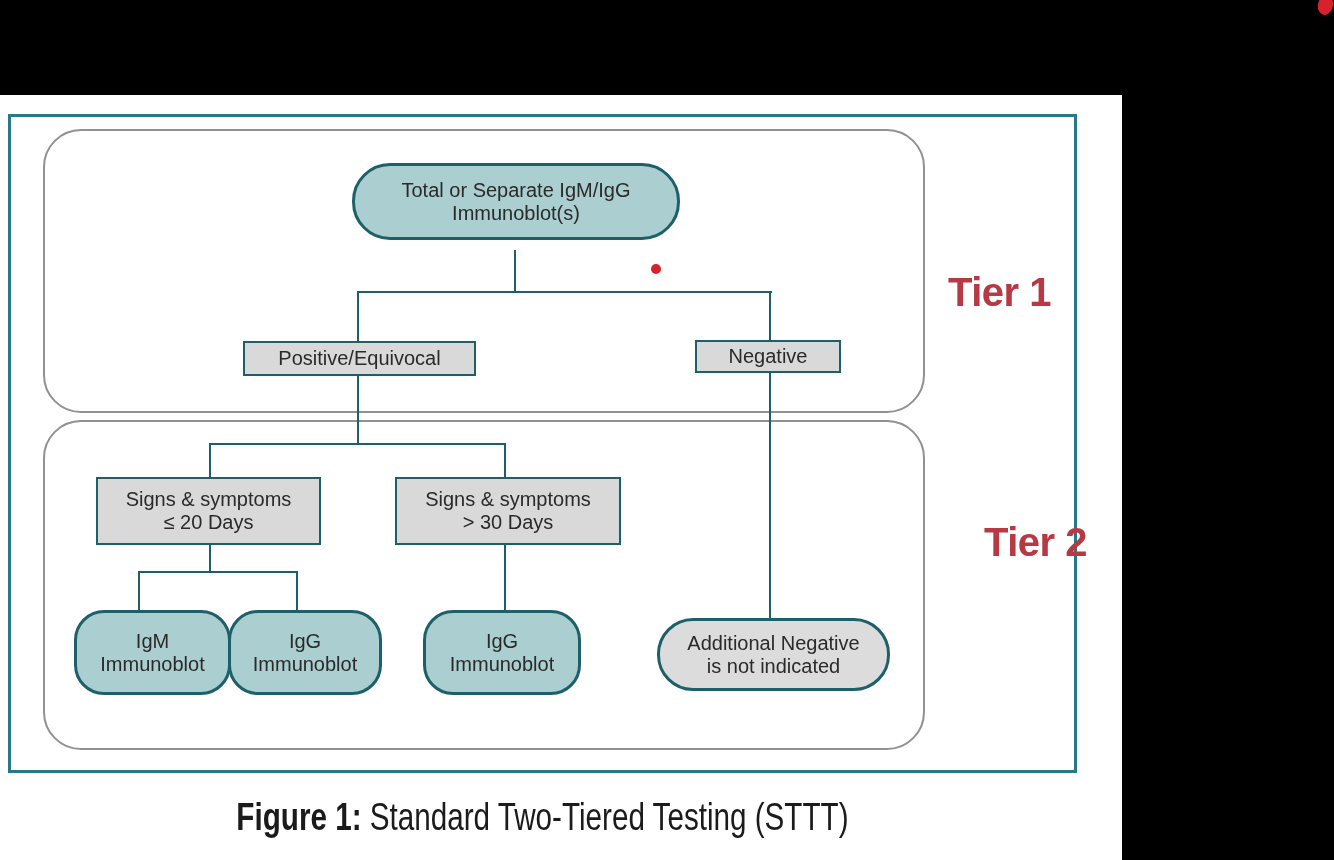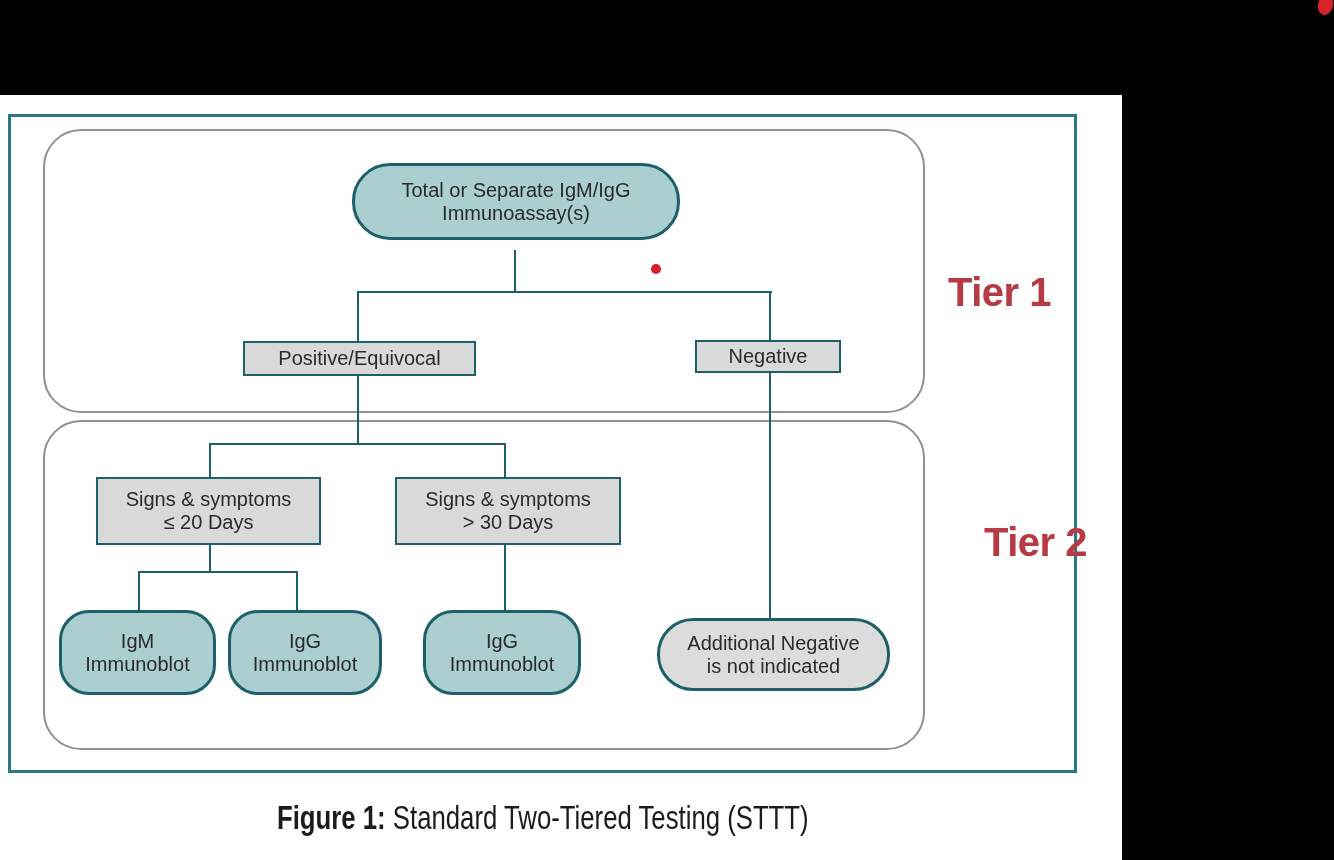--- a/index.html
+++ b/index.html
@@ -112,7 +112,7 @@
 
   <div class="node pill" style="left:352px;top:163px;width:328px;height:77px;">
     <span>Total or Separate IgM/IgG</span>
-    <span>Immunoassay(s)</span>
+    <span>Immunoblot(s)</span>
   </div>
 
   <div class="node rect" style="left:243px;top:341px;width:233px;height:35px;">

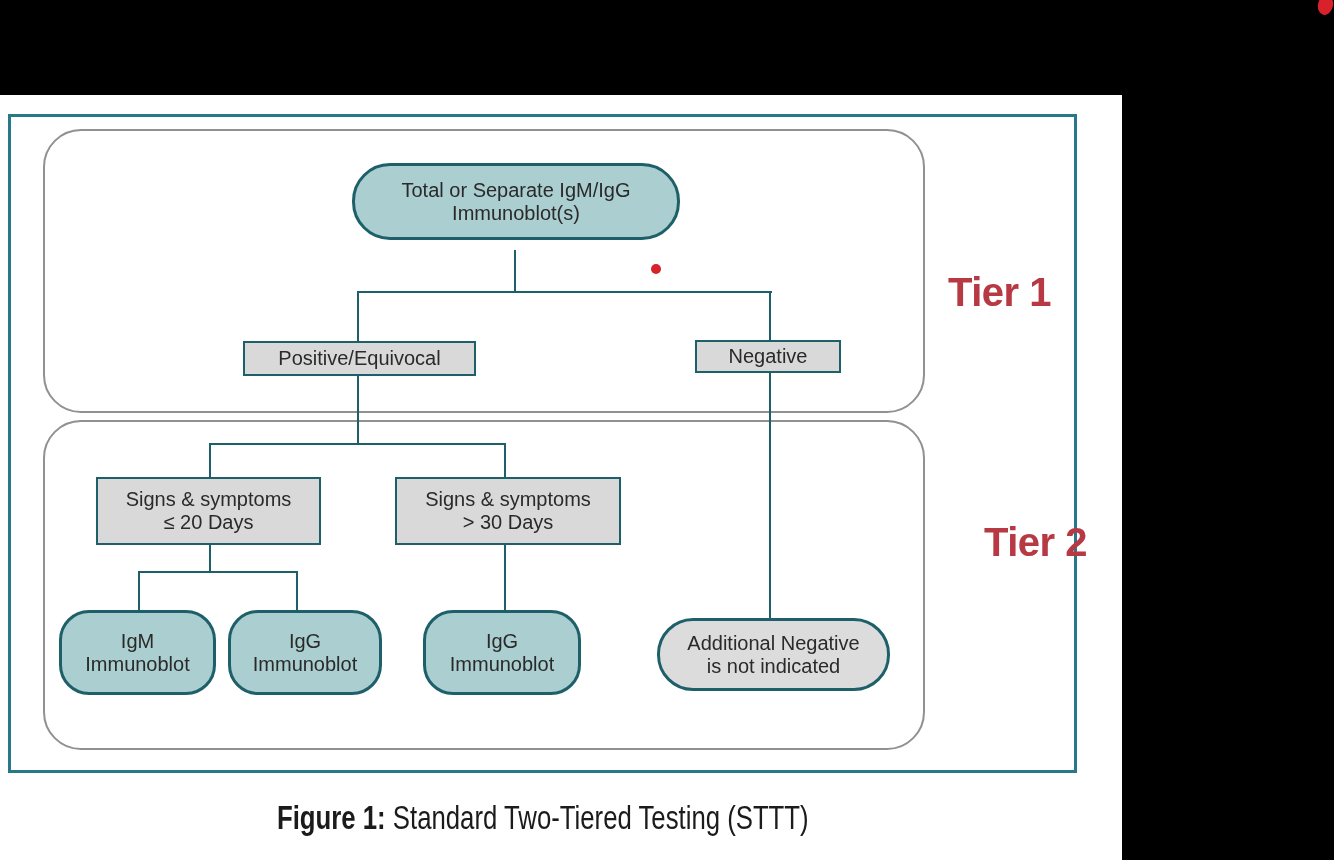--- a/index.html
+++ b/index.html
@@ -133,7 +133,7 @@
     <span>&gt; 30 Days</span>
   </div>
 
-  <div class="node pill small" style="left:59px;top:610px;width:157px;height:85px;">
+  <div class="node pill small" style="left:74px;top:610px;width:157px;height:85px;">
     <span>IgM</span>
     <span>Immunoblot</span>
   </div>

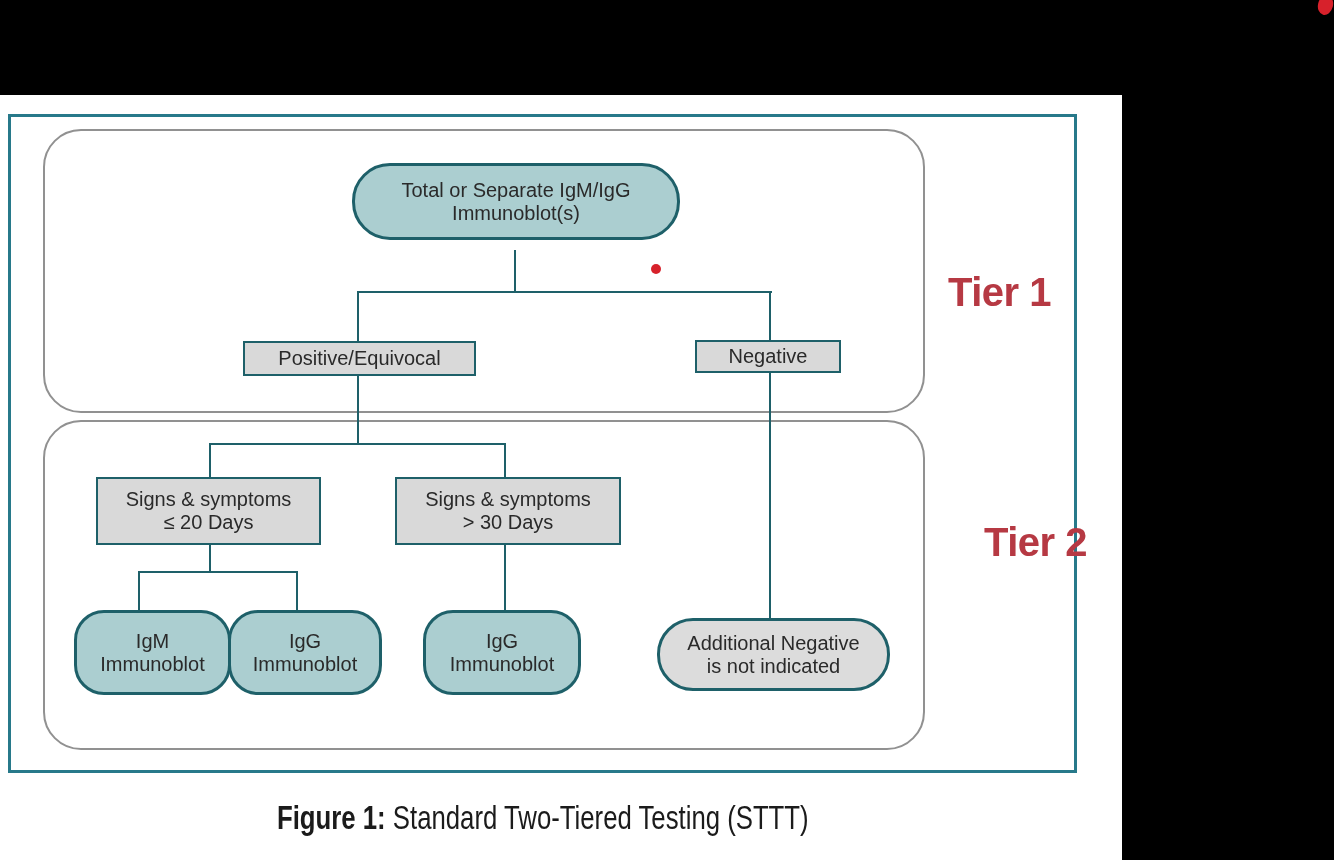--- a/index.html
+++ b/index.html
@@ -73,7 +73,7 @@
   
   .caption{
     position:absolute;left:8px;top:799px;width:1069px;
-    text-align:center;color:#1b1b1b;font-size:33px;line-height:37px;
+    text-align:center;color:#1b1b1b;font-size:38px;line-height:37px;
     white-space:nowrap;
   }
   .condensed{display:inline-block;transform:scaleX(0.78);transform-origin:center;}

